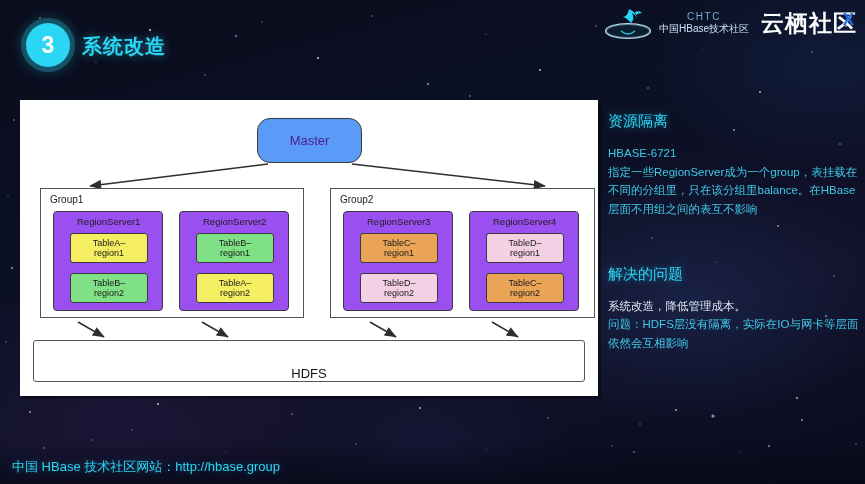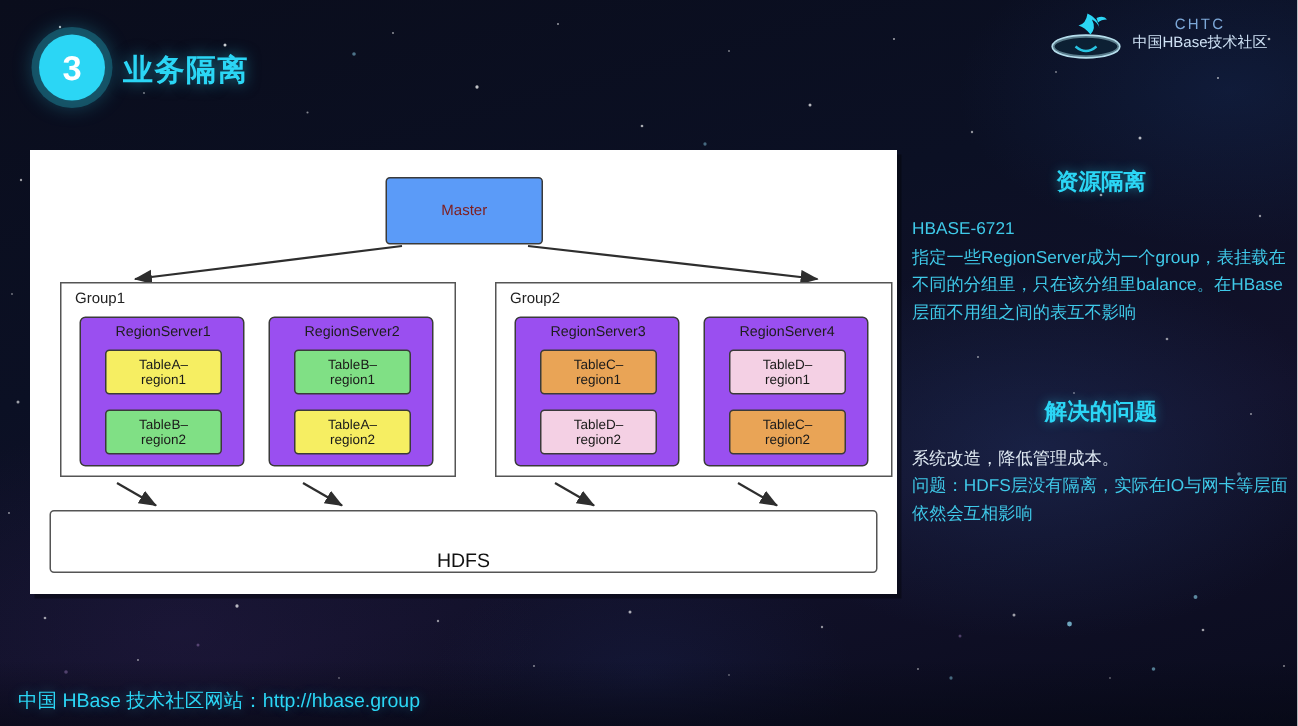--- a/index.html
+++ b/index.html
@@ -211,6 +211,13 @@
       <div class="en">CHTC</div>
       <div class="cn">中国HBase技术社区</div>
     </div>
+    <div id="brand-yunqi">
+      <span>云栖社</span>
+      <span class="boxed">
+        <span>区</span>
+        <span class="xmark">X</span>
+      </span>
+    </div>
   </div>
 
   <div id="diagram-panel">

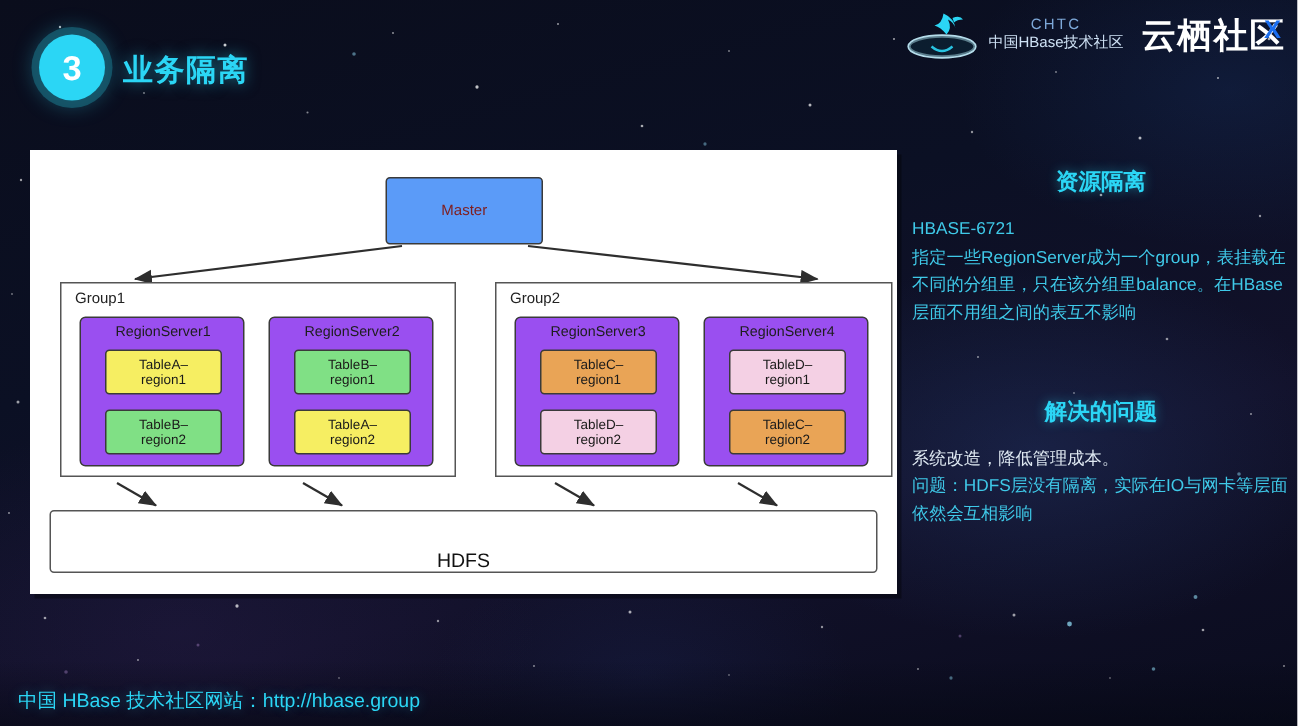--- a/index.html
+++ b/index.html
@@ -195,7 +195,7 @@
   <div id="header-badge">
     <span>3</span>
   </div>
-  <div id="header-title">业务隔离</div>
+  <div id="header-title">系统改造</div>
 
   <div id="brand">
     <div id="brand-dolphin">

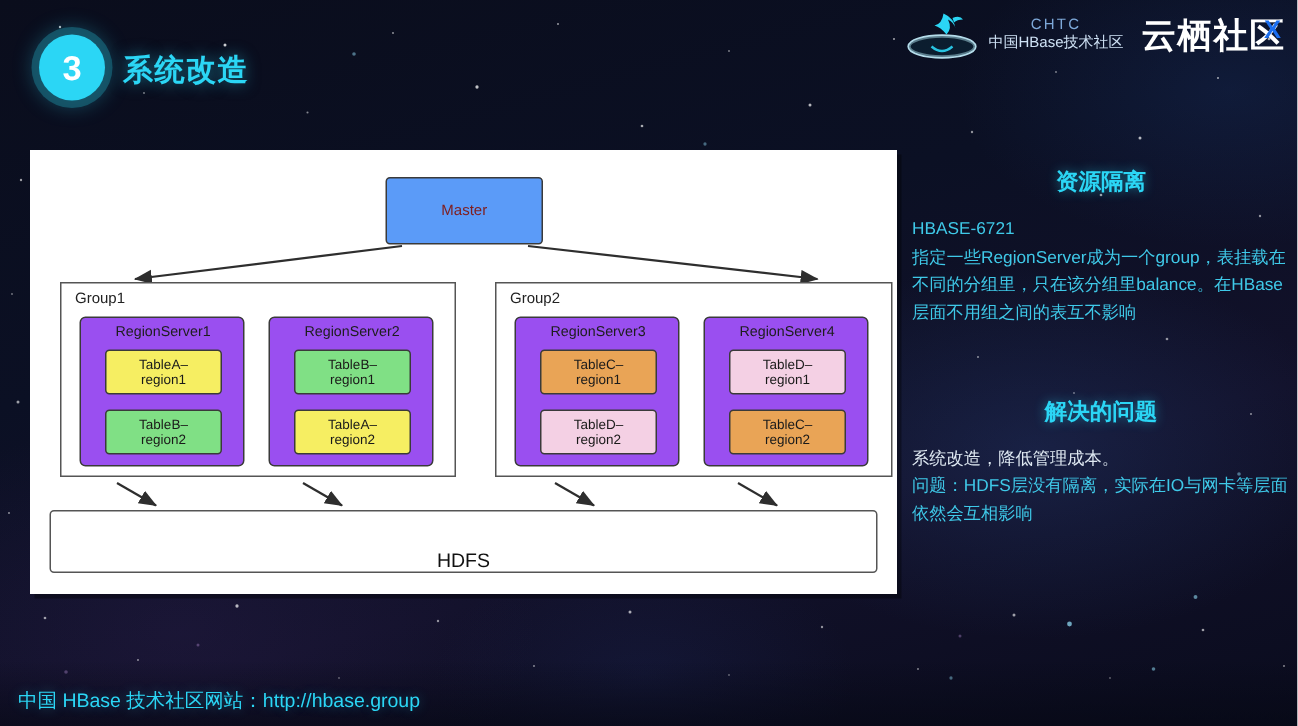--- a/index.html
+++ b/index.html
@@ -104,9 +104,8 @@
   
   #right-col { position: absolute; left: 608px; top: 112px; width: 252px; }
   .sec-title {
-    color: #2bd6f5; font-size: 15px; font-weight: bold;
+    color: #2bd6f5; font-size: 15px; font-weight: normal;
     text-shadow: 0 0 8px rgba(43,214,245,0.45);
-    text-align: center;
   }
   .sec-body { margin-top: 13px; }
   .sec-body p { color: #3fc9e8; font-size: 11.5px; line-height: 1.62; }

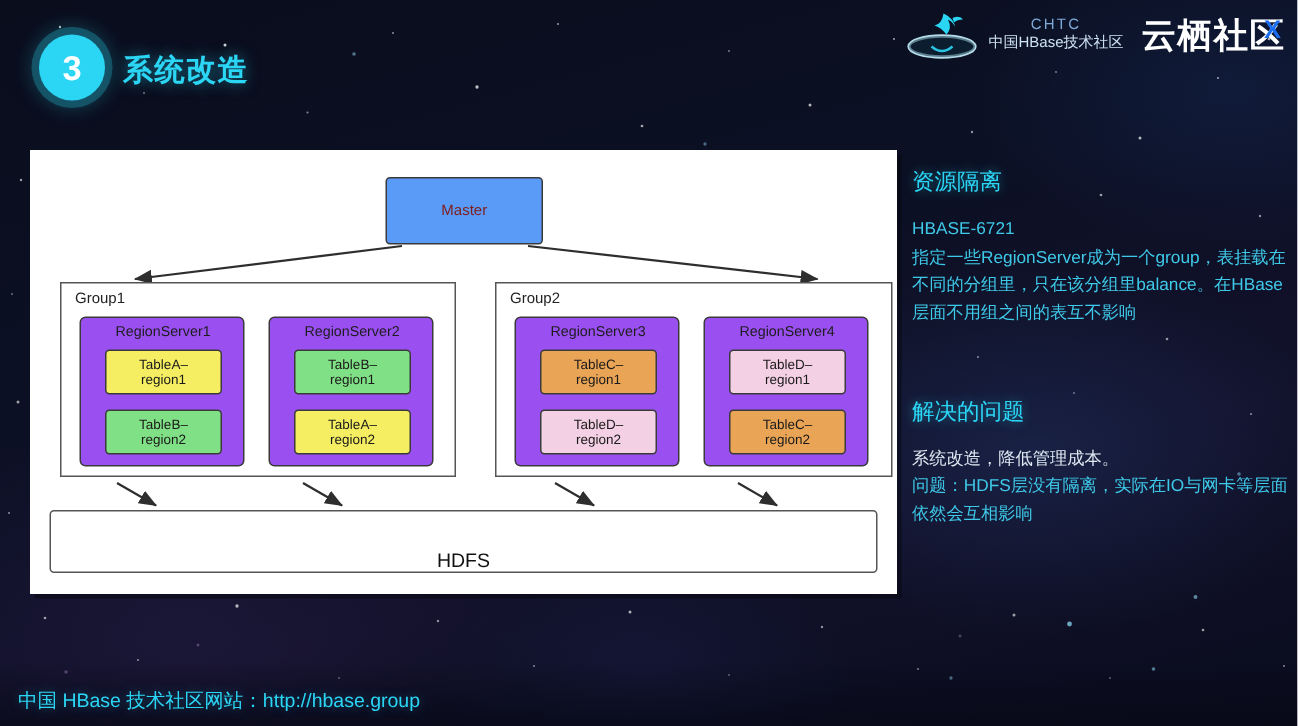--- a/index.html
+++ b/index.html
@@ -62,9 +62,9 @@
   #master-box {
     position: absolute; left: 237px; top: 18px;
     width: 105px; height: 45px;
-    background: #5b9bf8; border: 1.5px solid #3a3a3a; border-radius: 3px;
+    background: #5b9bf8; border: 1.5px solid #3a3a3a; border-radius: 13px;
     display: flex; align-items: center; justify-content: center;
-    color: #7f1d1d; font-size: 10px;
+    color: #4c1d95; font-size: 13px;
   }
 
   .group-box {

